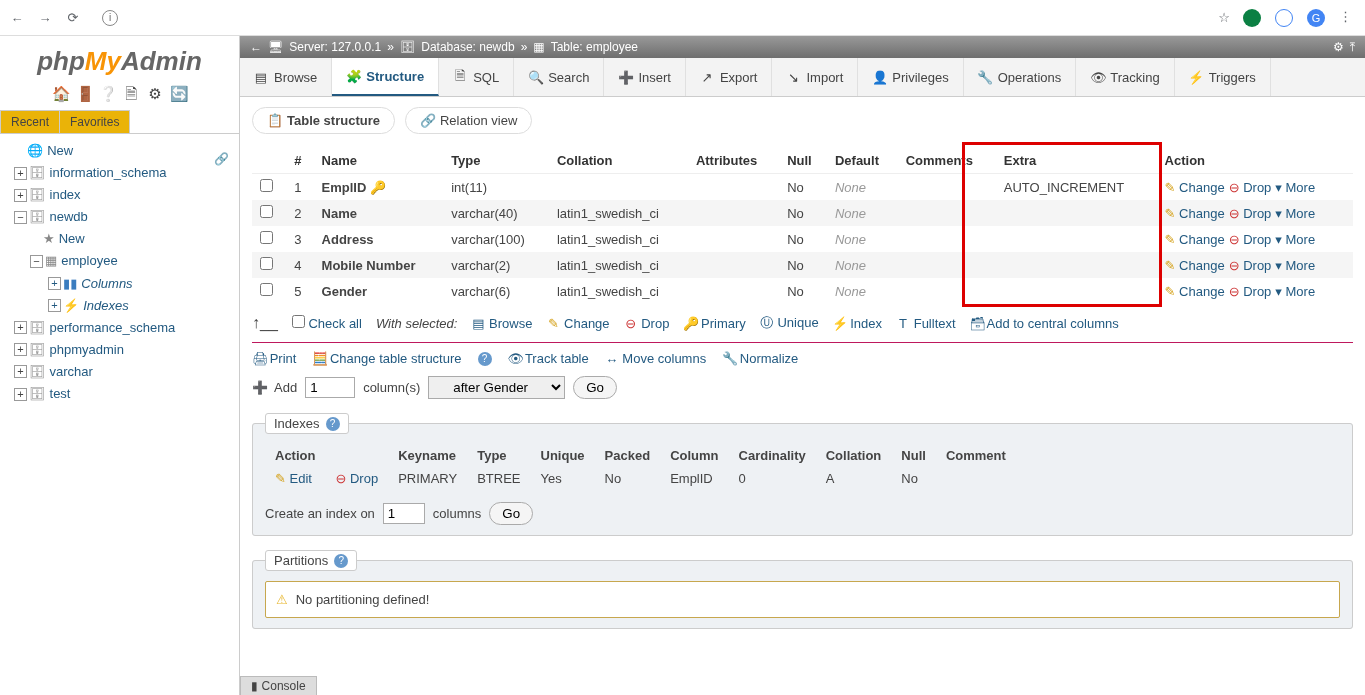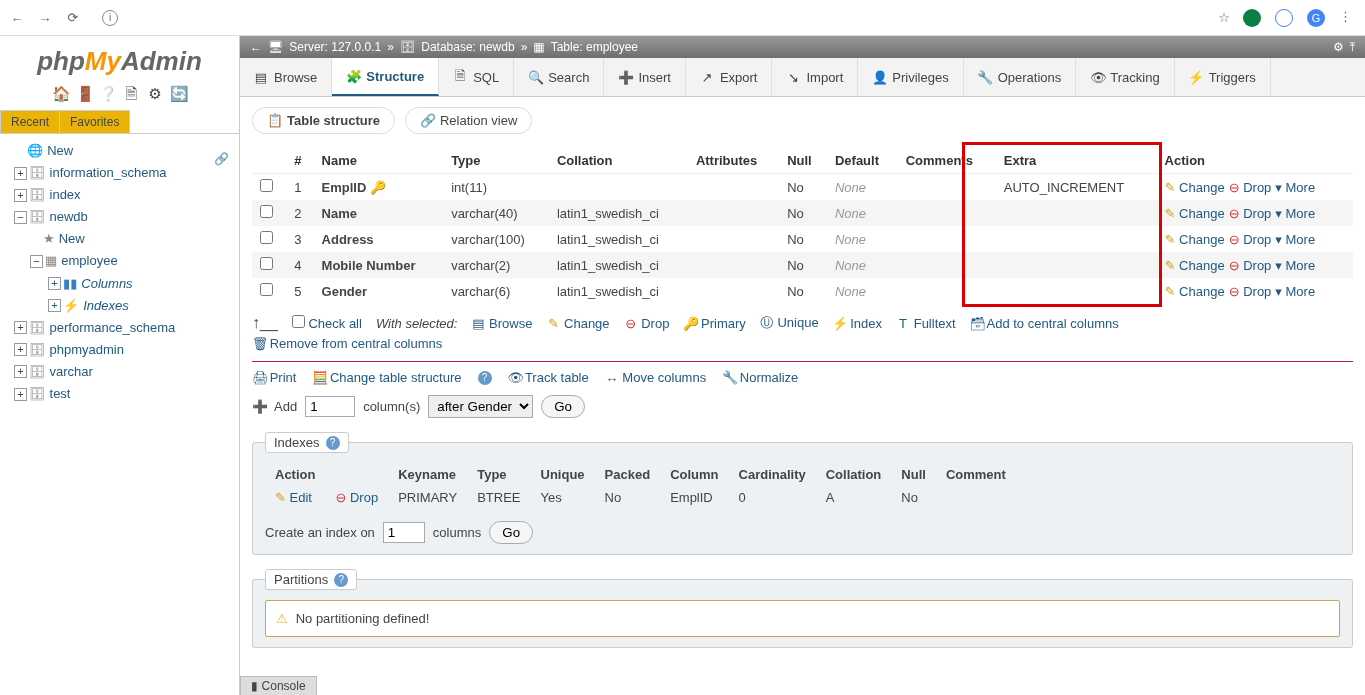--- a/index.html
+++ b/index.html
@@ -404,7 +404,6 @@
         <a><span class="ic">T</span> <span>Fulltext</span></a>
         <a><span class="ic">🗃</span> <span>Add to central columns</span></a>
       </div>
-      <div style="margin-top:4px"><a><span class="ic">🗑</span> <span>Remove from central columns</span></a></div>
 
       <div class="tool-row">
         <a><span class="ic">🖨</span> <span>Print</span></a>

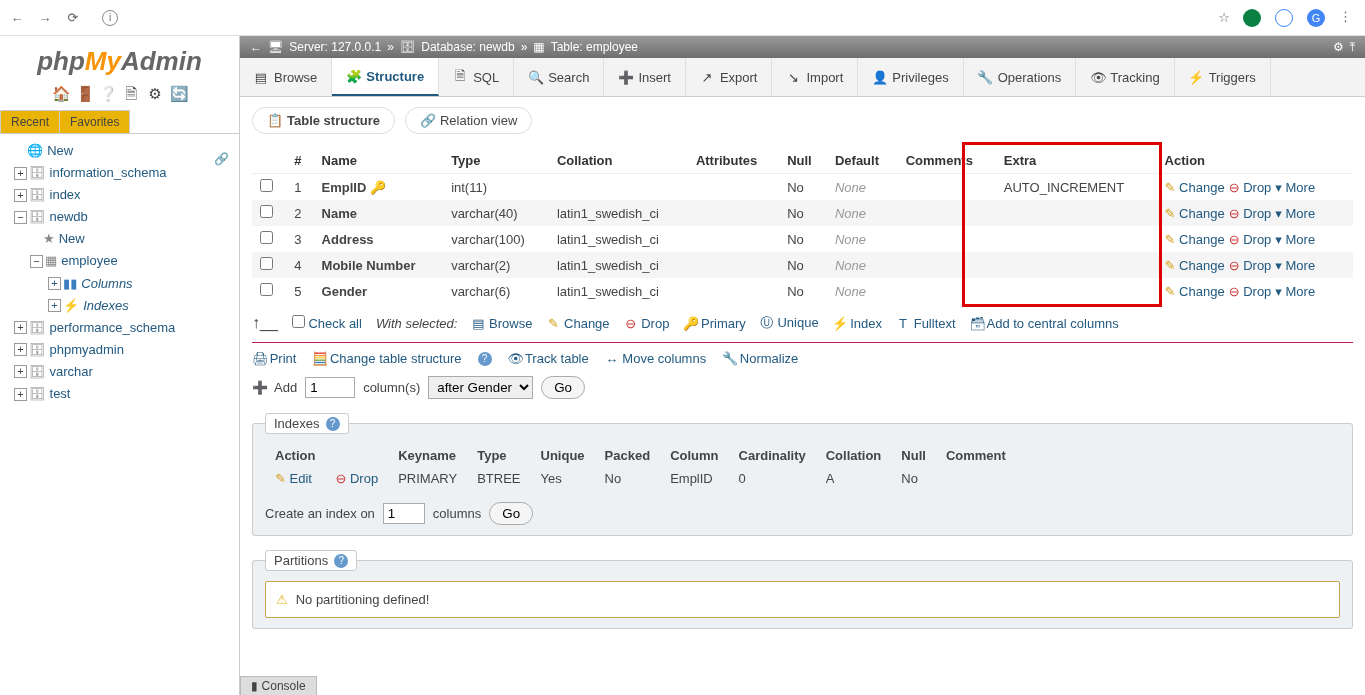--- a/index.html
+++ b/index.html
@@ -75,7 +75,7 @@
 .tool-row{margin:10px 0;display:flex;align-items:center;gap:16px;flex-wrap:wrap;font-size:13px;border-top:1px solid #be185d;padding-top:8px;}
 .add-row{margin:6px 0 14px;display:flex;align-items:center;gap:8px;}
 .add-row input[type=text]{width:50px;padding:2px 4px;border:1px solid #aaa;}
-.add-row select{padding:2px 4px;border:1px solid #aaa;}
+.add-row select{padding:2px 20px;border:1px solid #aaa;}
 .go-btn{padding:3px 12px;border:1px solid #aaa;border-radius:12px;background:#f5f5f5;cursor:pointer;}
 
 

